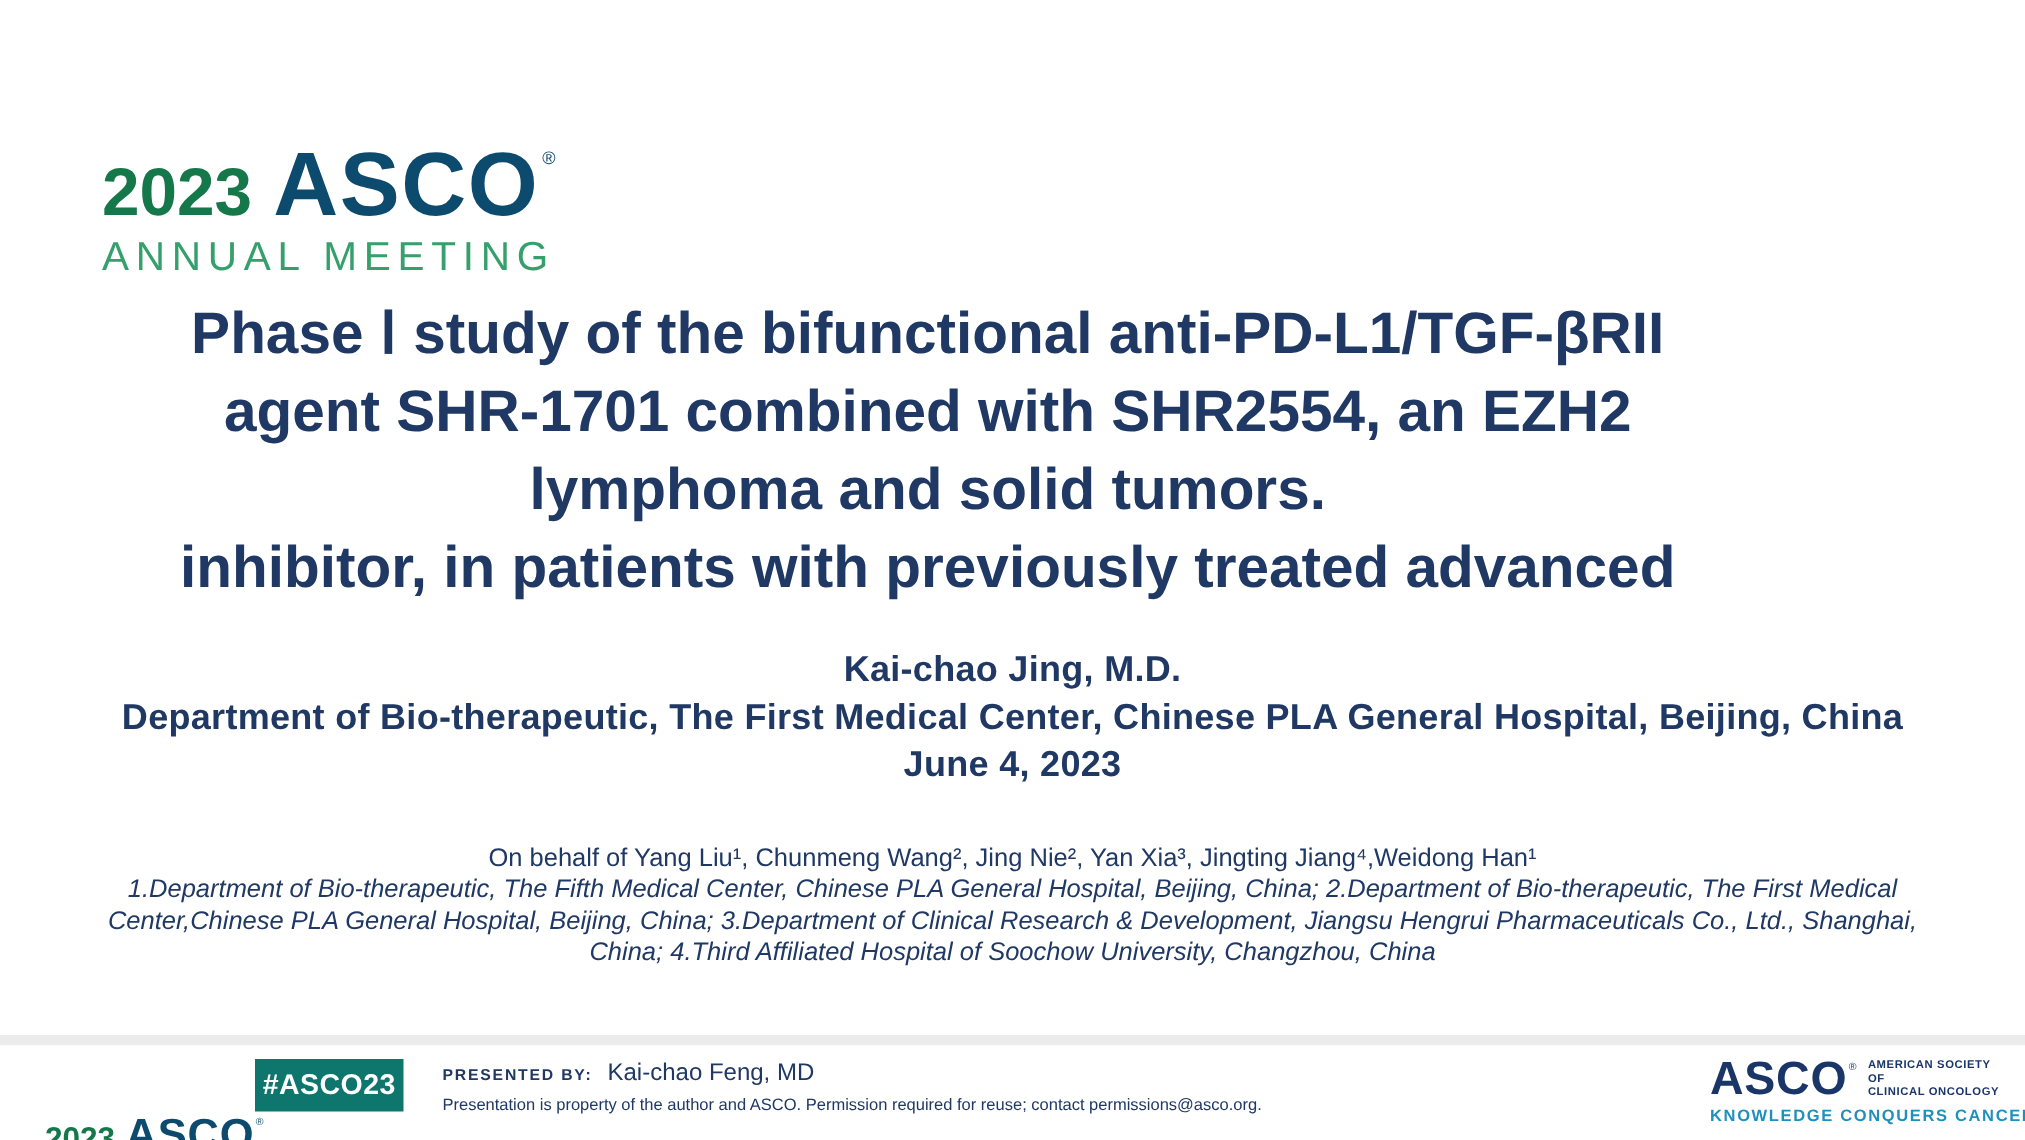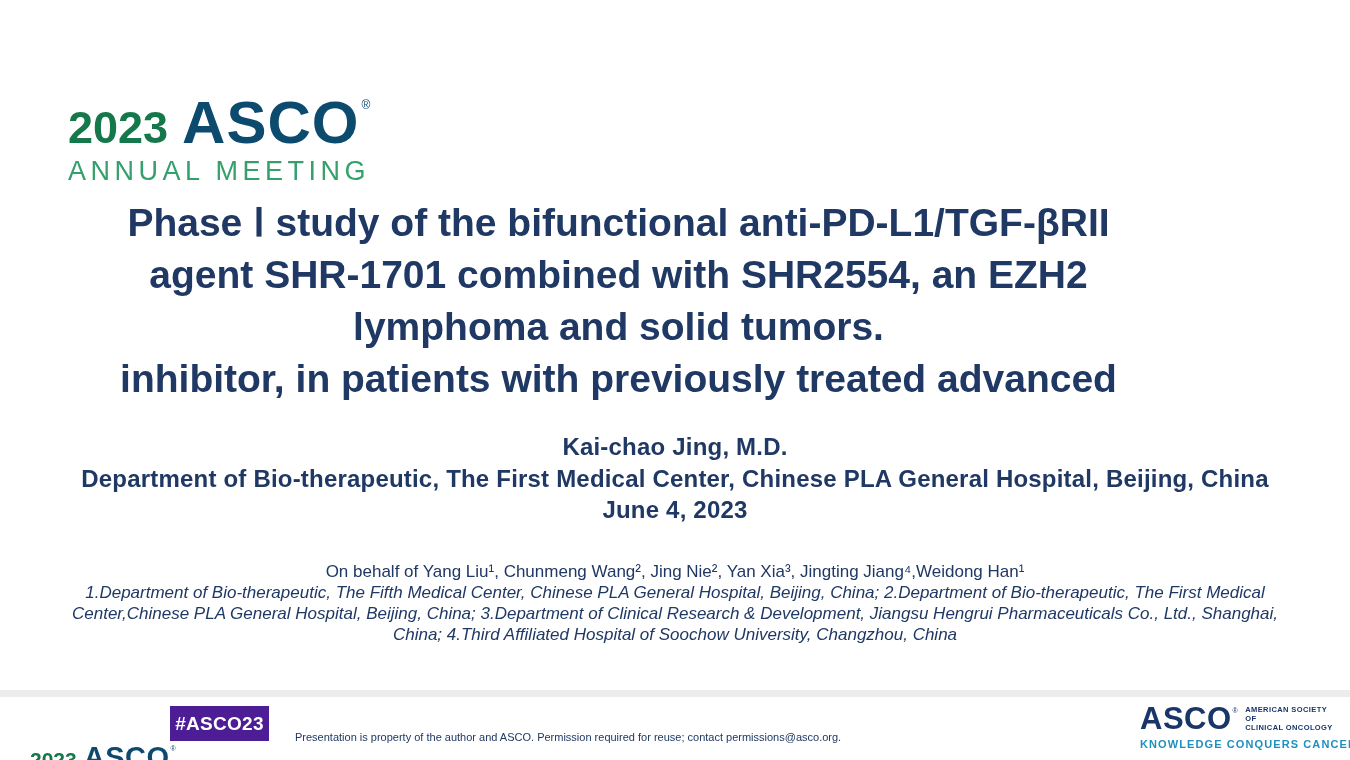--- a/index.html
+++ b/index.html
@@ -54,7 +54,7 @@
 
   .hashtag-badge {
     position: absolute; left: 170px; top: 9px; width: 99px; height: 35px;
-    background: #4c1d95; color: #ffffff; font-weight: bold; font-size: 19px;
+    background: #0f766e; color: #ffffff; font-weight: bold; font-size: 19px;
     display: flex; align-items: center; justify-content: center; letter-spacing: 0.3px;
   }
 

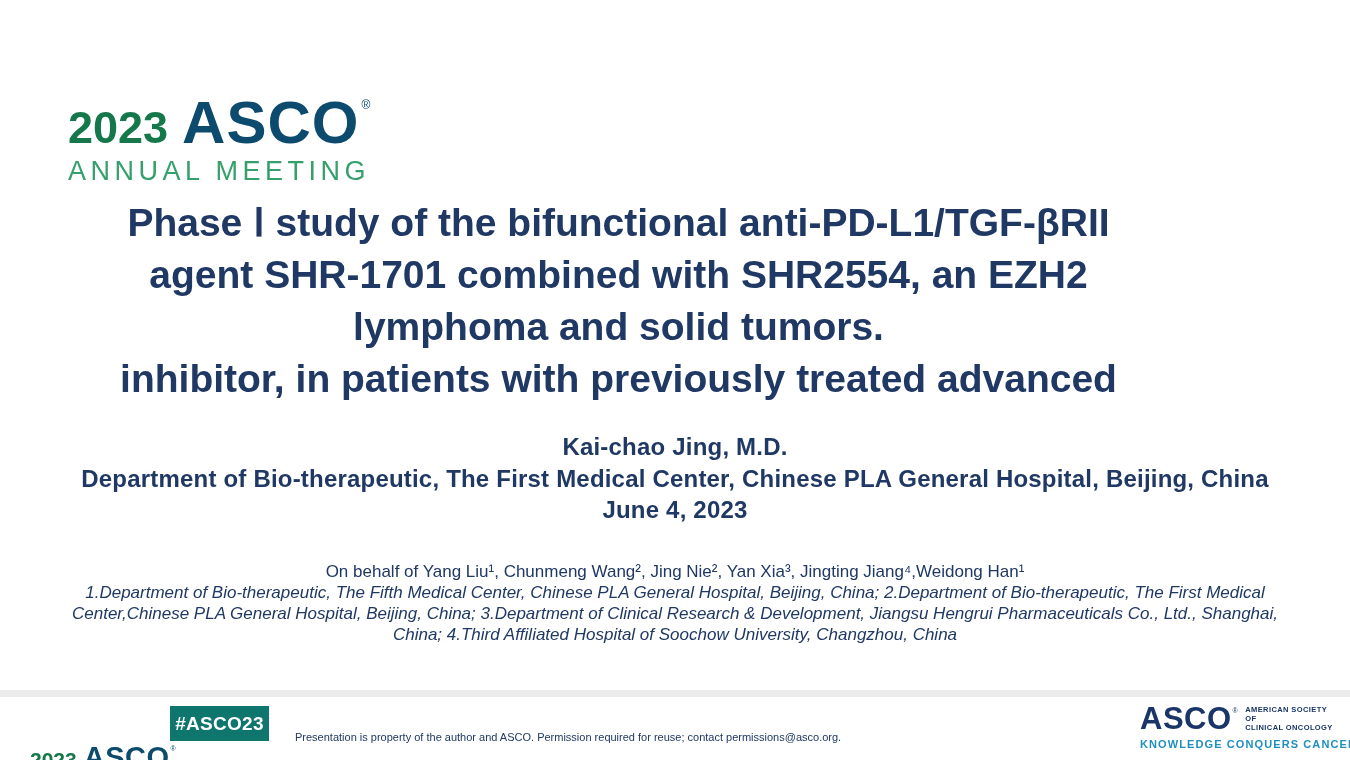--- a/index.html
+++ b/index.html
@@ -119,6 +119,10 @@
 
     <div class="hashtag-badge">#ASCO23</div>
 
+    <div class="presented-row">
+      <span class="presented-label">PRESENTED BY:</span>
+      <span class="presented-name">Kai-chao Feng, MD</span>
+    </div>
     <div class="disclaimer">Presentation is property of the author and ASCO. Permission required for reuse; contact permissions@asco.org.</div>
 
     <div class="asco-society-logo">

